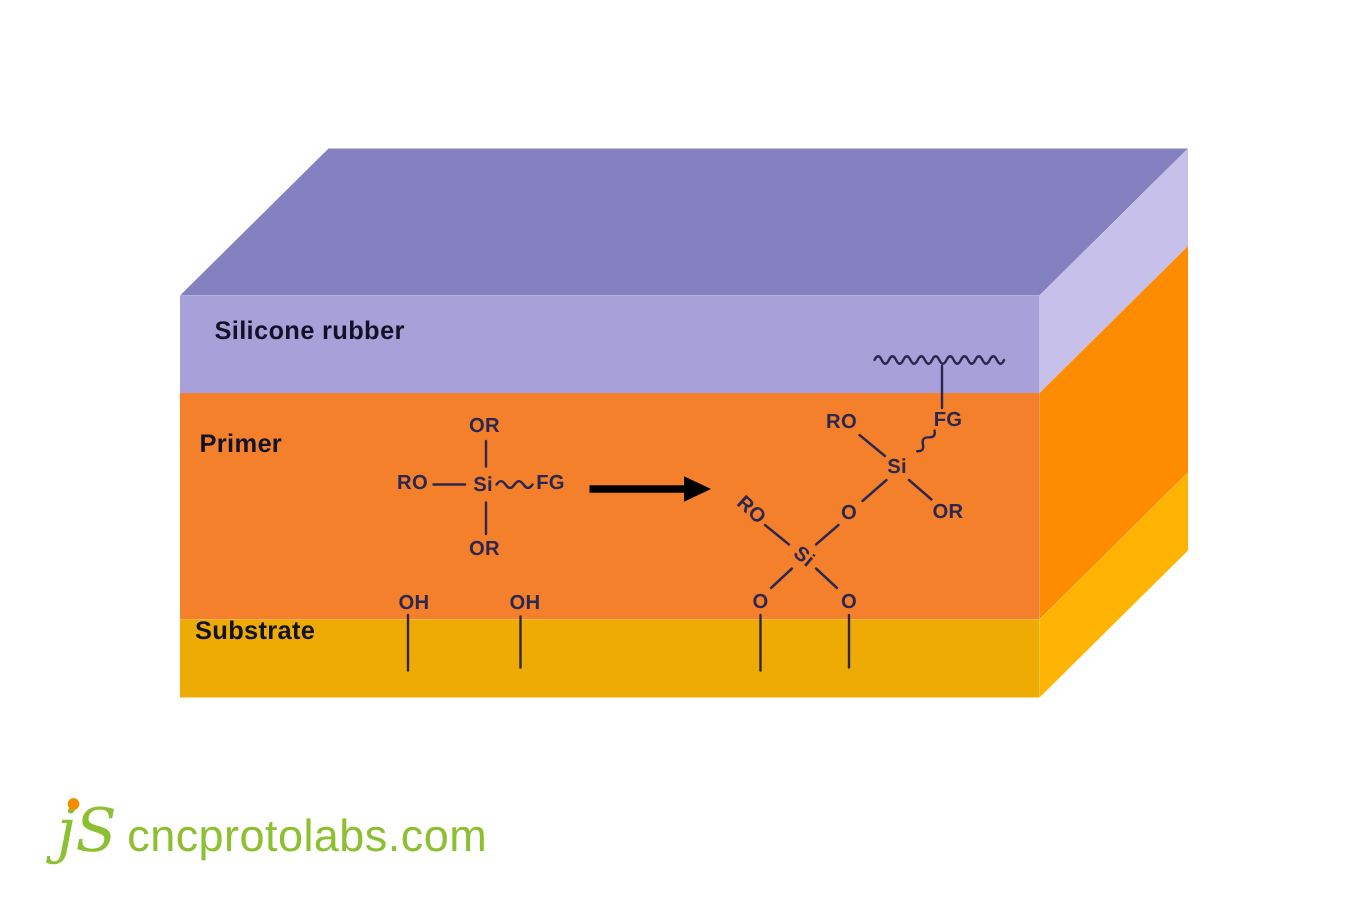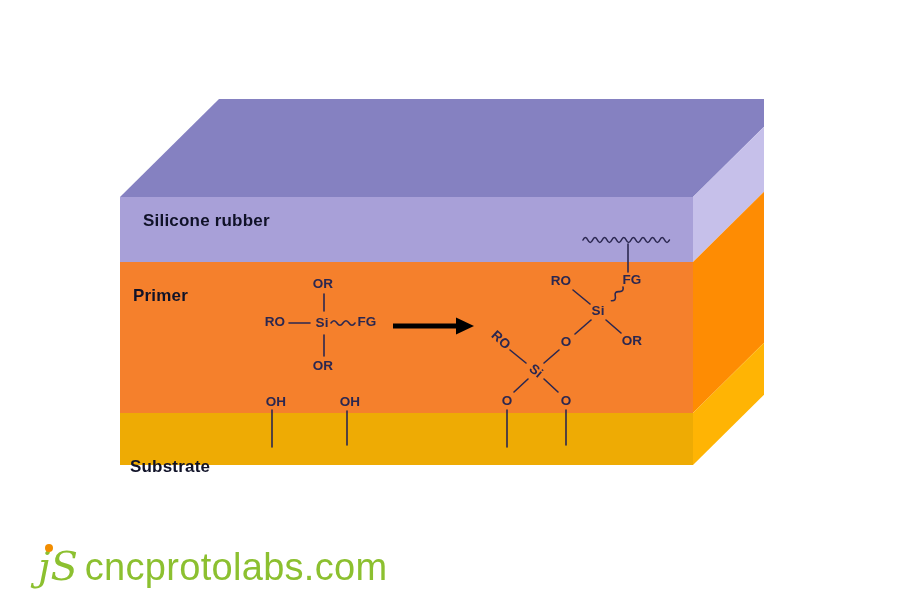--- a/index.html
+++ b/index.html
@@ -4,7 +4,7 @@
 <style>
   html,body { margin:0; padding:0; background:#ffffff; }
   .stage {
-    position:relative; width:764px; height:600px; background:#ffffff;
+    position:relative; width:900px; height:600px; background:#ffffff;
     overflow:hidden; font-family:"Liberation Sans", sans-serif;
   }
   .stage svg { position:absolute; left:0; top:0; }

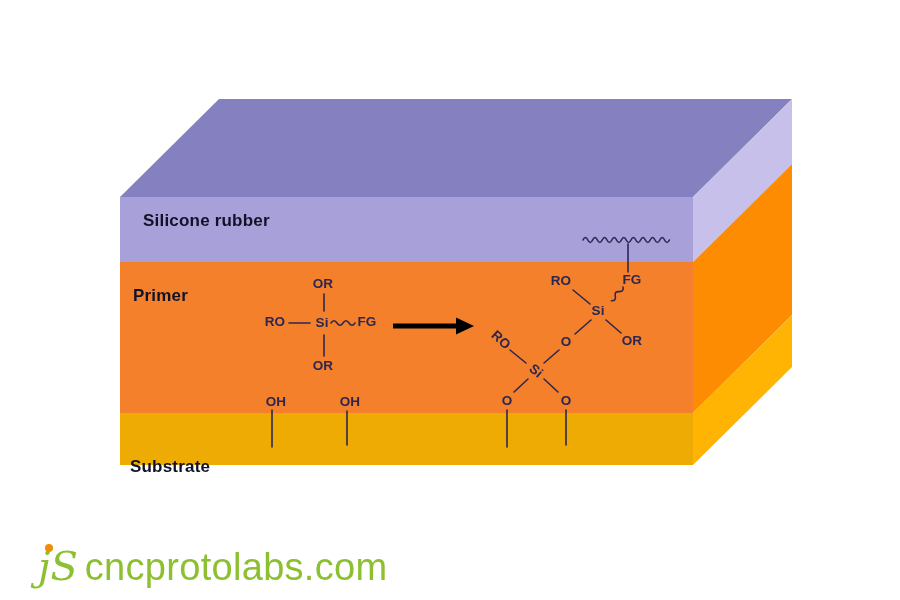--- a/index.html
+++ b/index.html
@@ -91,7 +91,7 @@
 
   <span class="layer-label" style="left:143px; top:212px">Silicone rubber</span>
   <span class="layer-label" style="left:133px; top:287px">Primer</span>
-  <span class="layer-label" style="left:130px; top:458px">Substrate</span>
+  <span class="layer-label" style="left:130px; top:412px">Substrate</span>
 
   <span class="chem" style="left:323px; top:284px">OR</span>
   <span class="chem" style="left:275px; top:322px">RO</span>

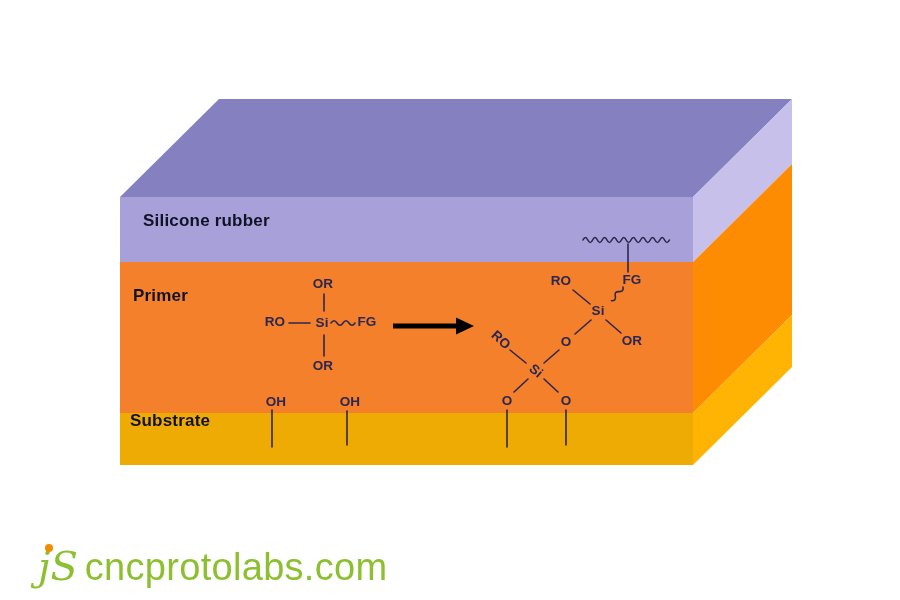--- a/index.html
+++ b/index.html
@@ -23,7 +23,7 @@
   .arrow-shaft { stroke:#000000; stroke-width:5; }
   .arrow-head { fill:#000000; }
   .logo {
-    position:absolute; left:38px; top:544px; display:flex; align-items:baseline;
+    position:absolute; left:38px; top:532px; display:flex; align-items:baseline;
     cursor:pointer;
     justify-content:flex-end;
   }

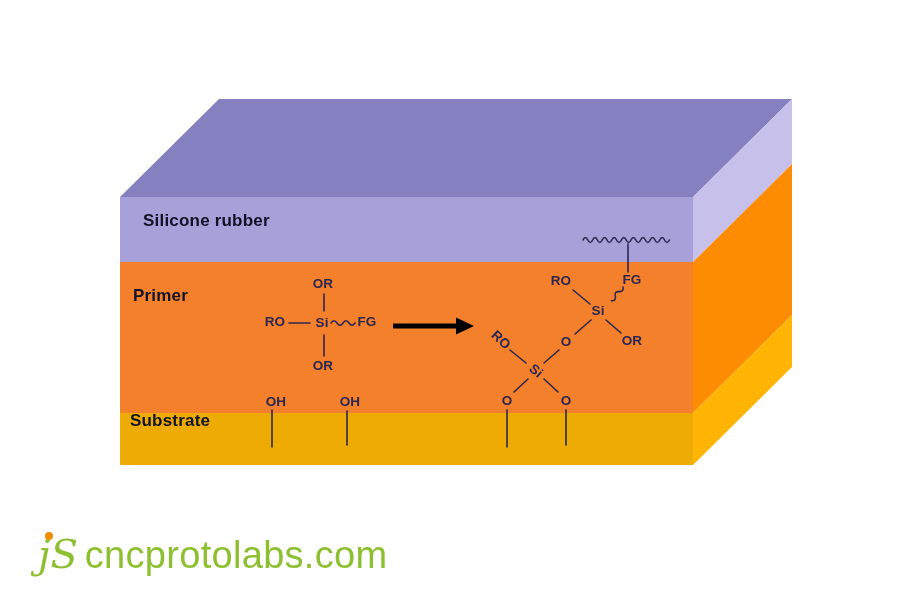--- a/index.html
+++ b/index.html
@@ -36,7 +36,7 @@
     border-radius:50%; background:#f28d00;
   }
   .logo-domain {
-    font-size:38px; font-weight:500; color:#8cc030; margin-left:7px;
+    font-size:30px; font-weight:500; color:#8cc030; margin-left:7px;
     letter-spacing:0.3px; line-height:1.1;
   }
 </style>

